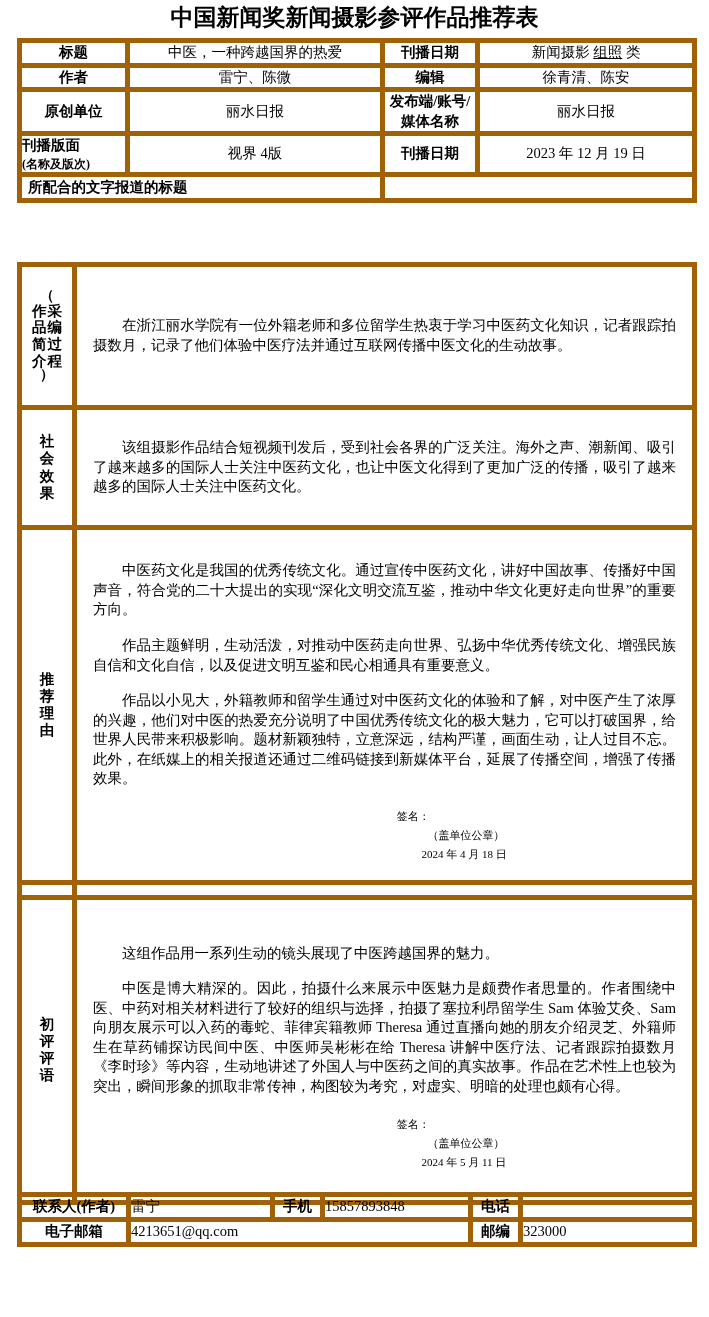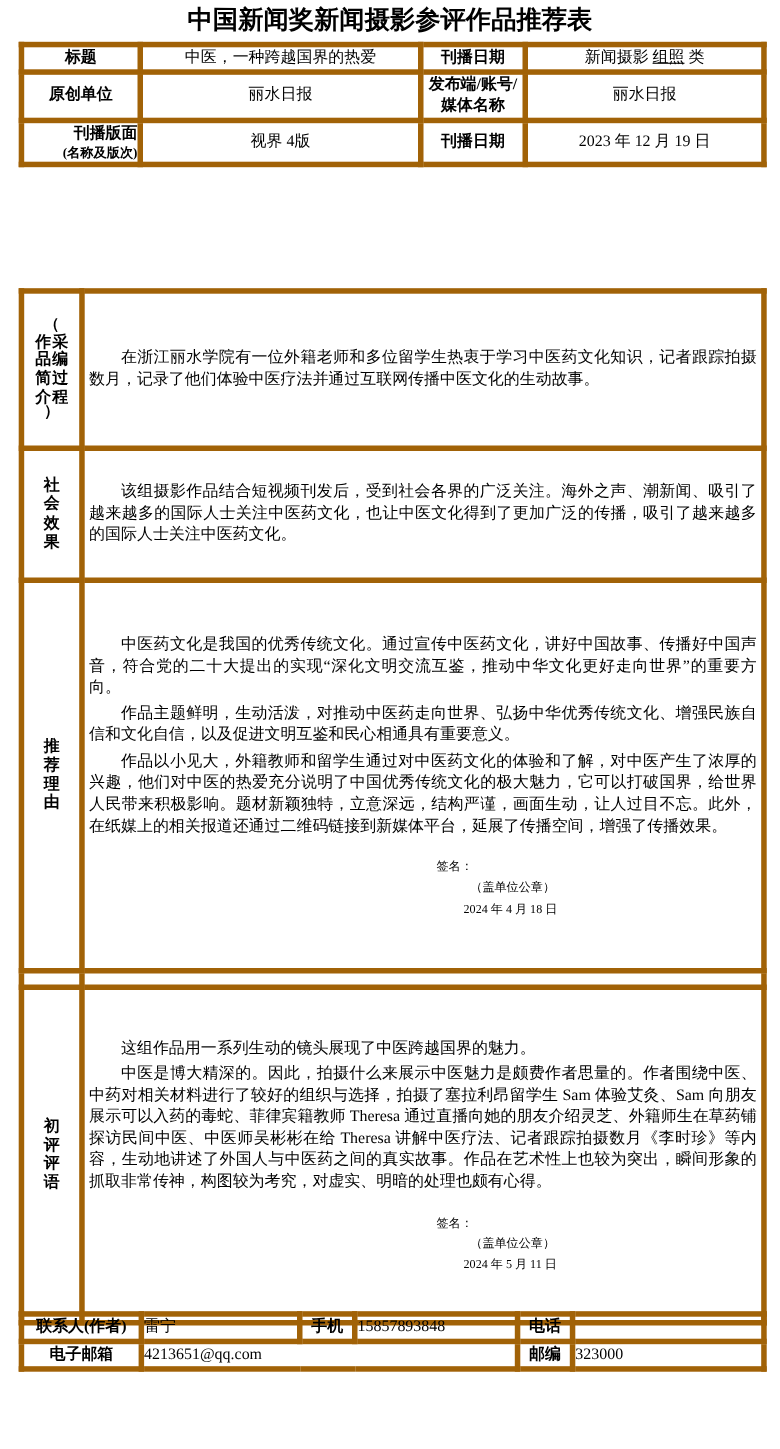--- a/index.html
+++ b/index.html
@@ -162,6 +162,12 @@
         <td class="val"><span>新闻摄影 </span><span class="cat-underline">组照</span><span> 类</span></td>
       </tr>
 
+      <tr>
+        <td class="lbl">作者</td>
+        <td class="val">雷宁、陈微</td>
+        <td class="lbl">编辑</td>
+        <td class="val">徐青清、陈安</td>
+      </tr>
 
       <tr>
         <td class="lbl">原创单位</td>

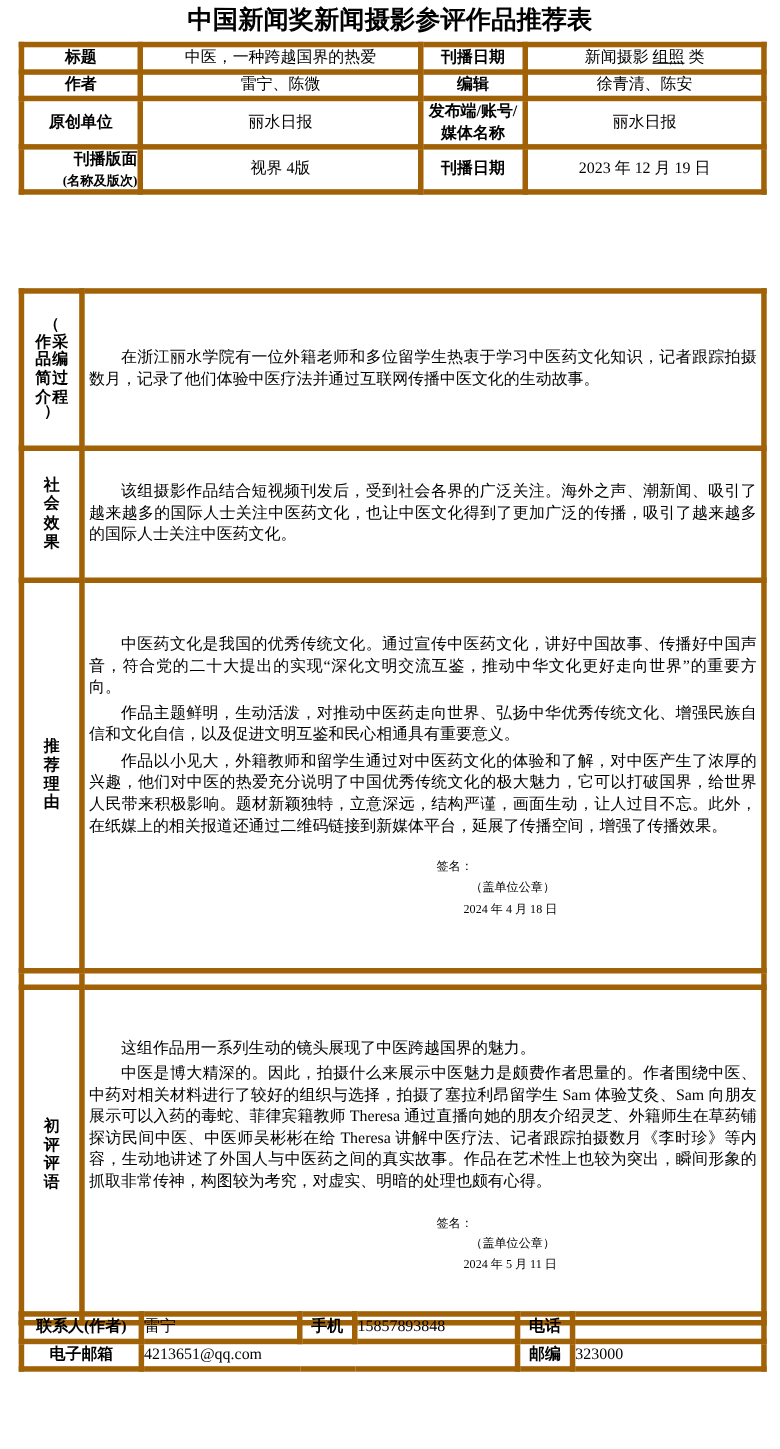--- a/index.html
+++ b/index.html
@@ -60,7 +60,7 @@
     padding: 2px 2px;
   }
   .lbl-two {
-    text-align: right;
+    text-align: left;
     font-weight: bold;
     font-size: 15.5px;
     line-height: 1.3;

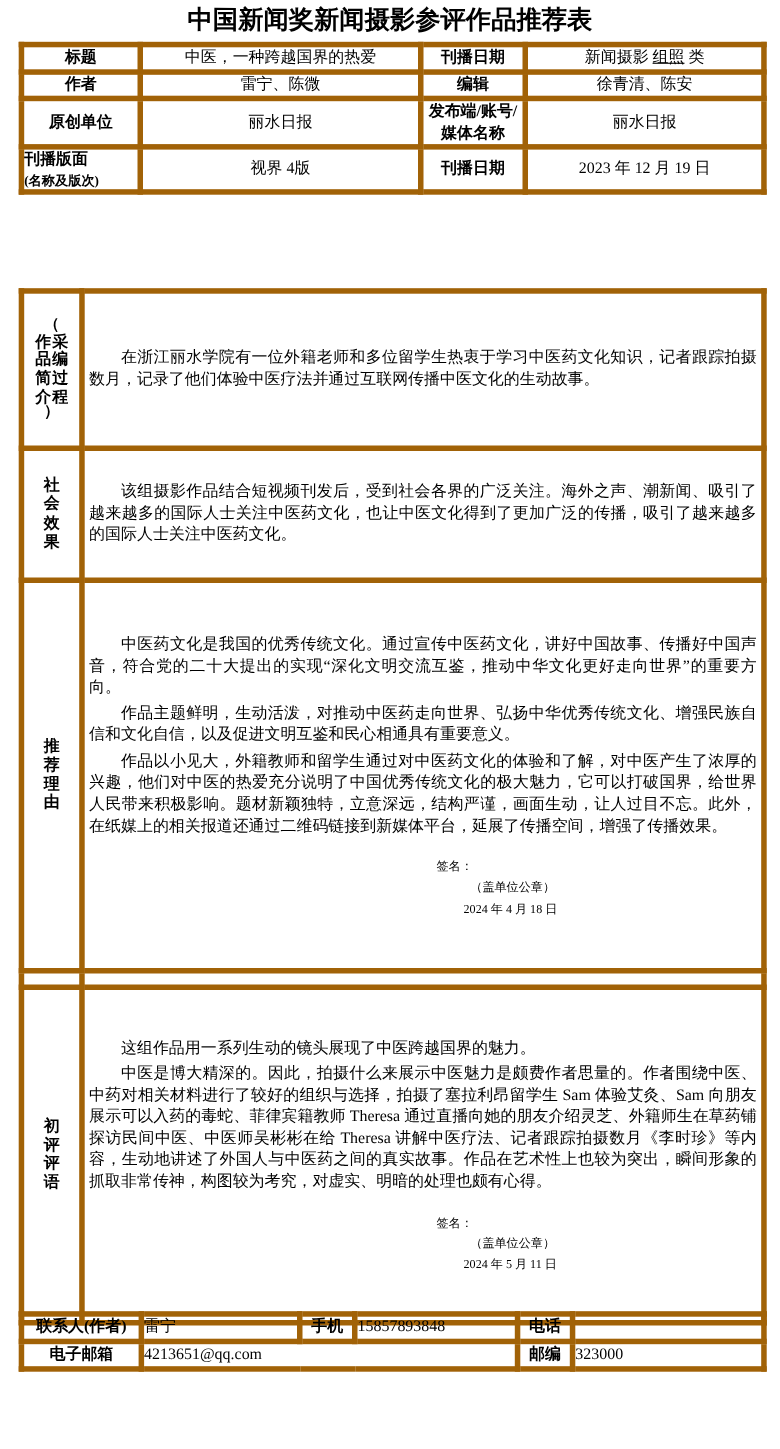--- a/index.html
+++ b/index.html
@@ -190,6 +190,10 @@
       </tr>
 
 
+      <tr style="height:26px">
+        <td class="lbl" colspan="2" style="text-align:left;padding-left:6px;width:221px">所配合的文字报道的标题</td>
+        <td class="val-left" colspan="2"></td>
+      </tr>
     </tbody>
   </table>
 

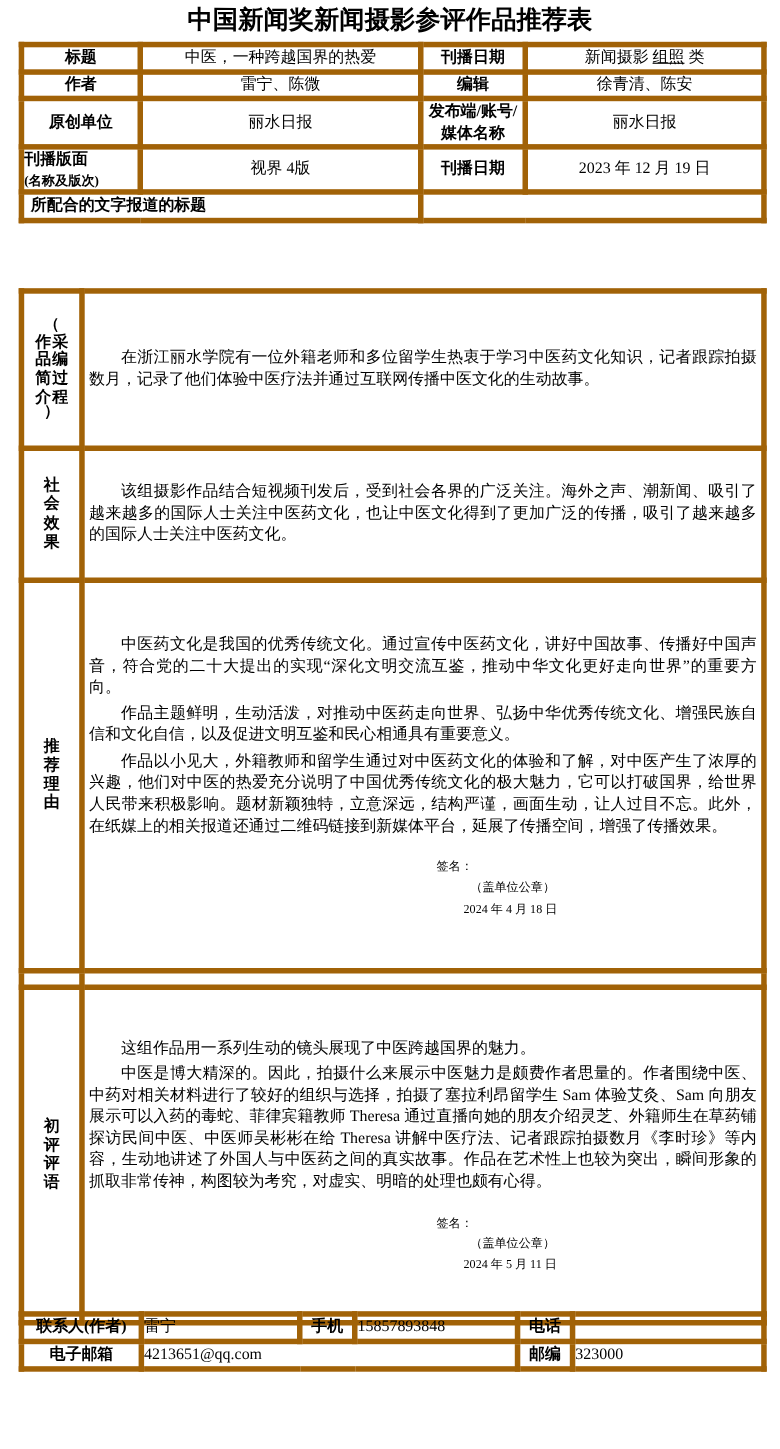--- a/index.html
+++ b/index.html
@@ -95,7 +95,7 @@
     vertical-align: top;
   }
   .body-cell p {
-    margin: 4px;
+    margin: 16px;
     text-indent: 2em;
   }
   .vlabel {

